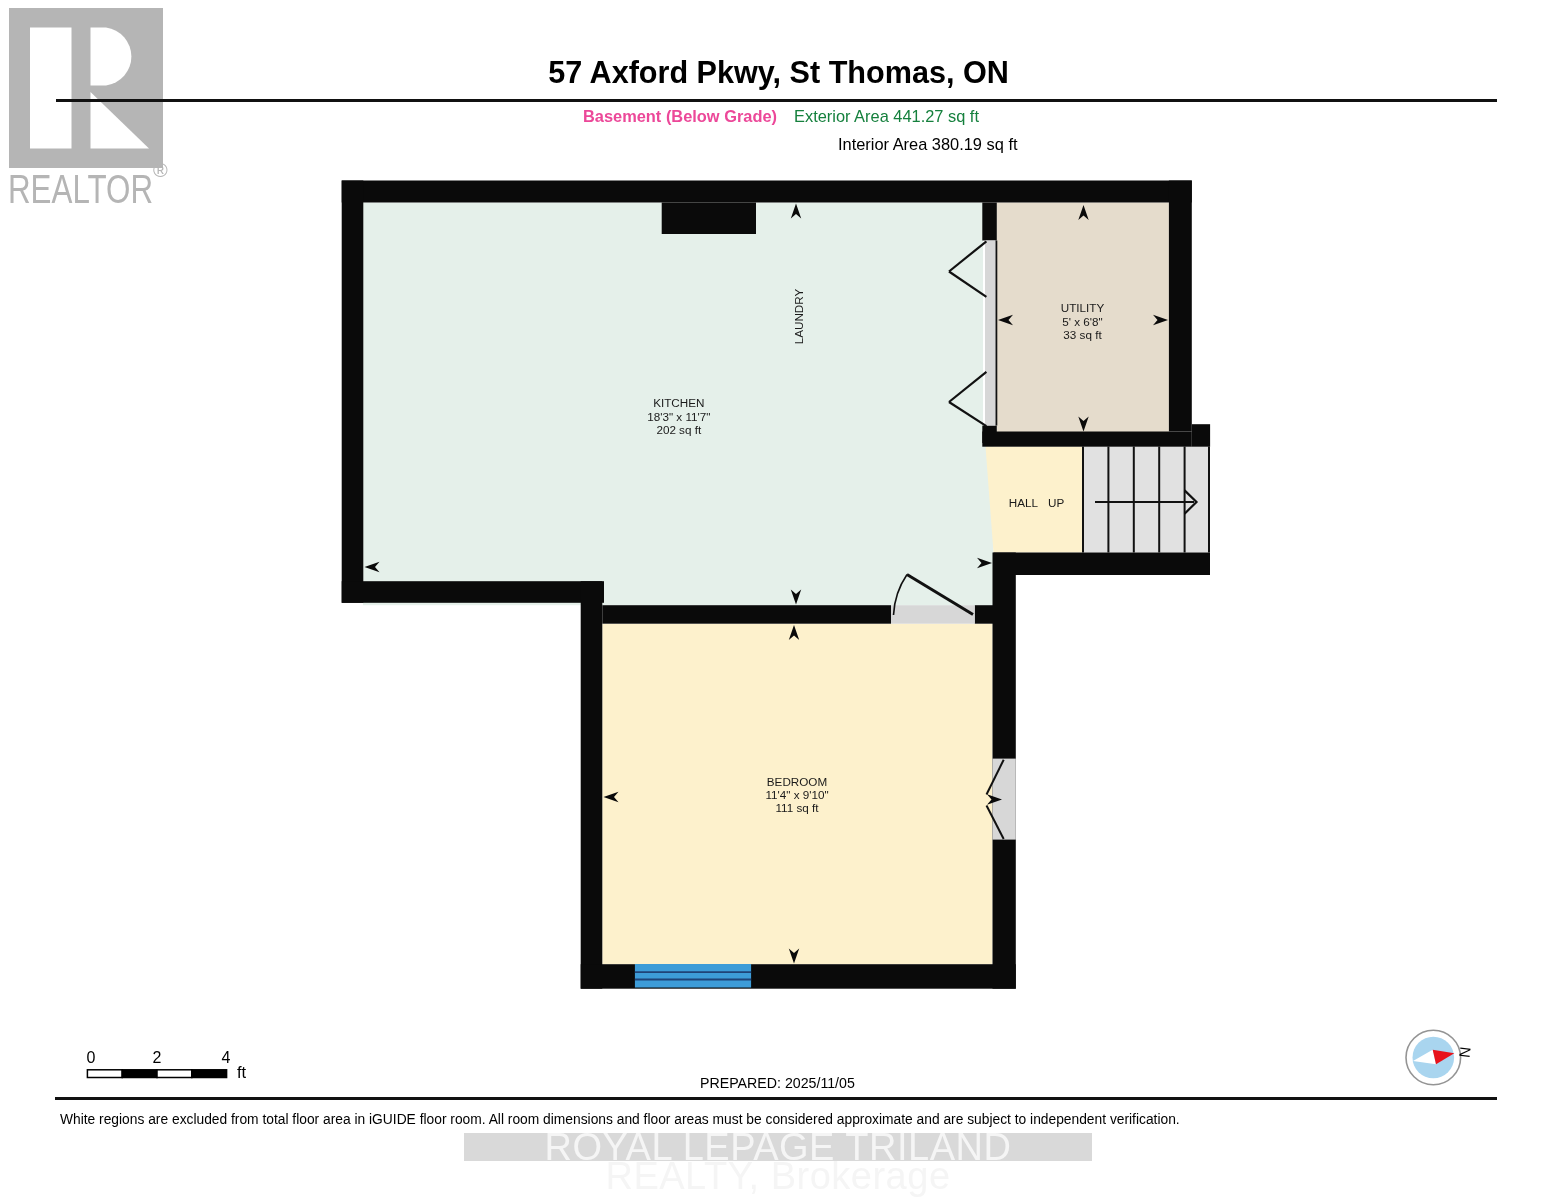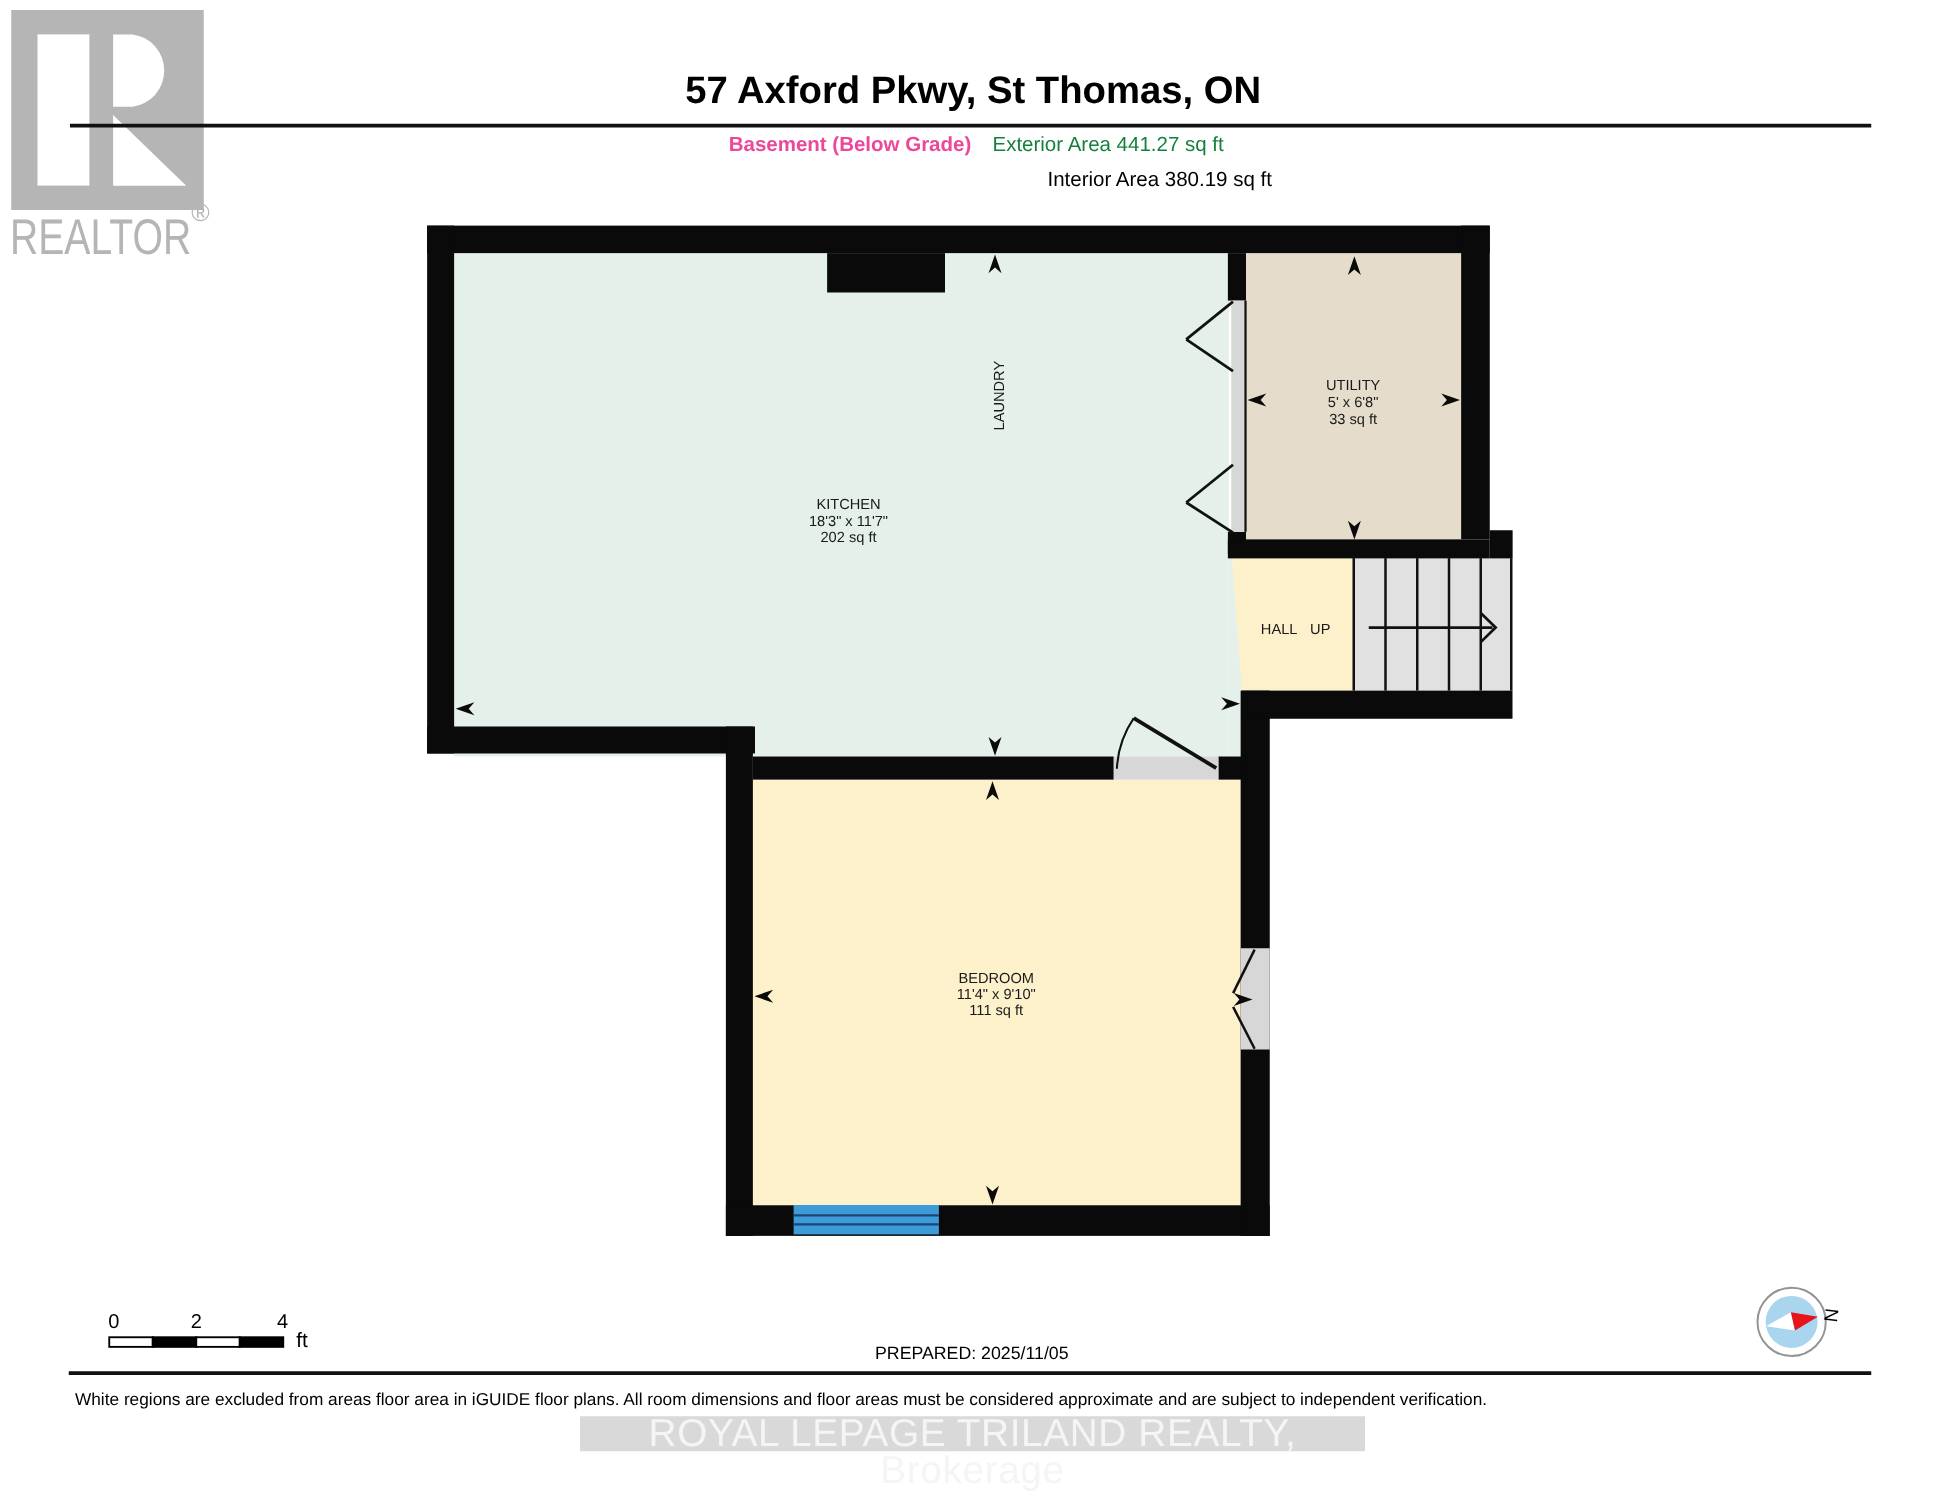--- a/index.html
+++ b/index.html
@@ -189,7 +189,7 @@
 
 <div class="abs" style="left:55px;top:1097px;width:1442px;height:2.5px;background:#111;"></div>
 
-<div class="abs" style="left:60px;top:1112px;font-size:13.8px;color:#000;">White regions are excluded from areas floor area in iGUIDE floor plans. All room dimensions and floor areas must be considered approximate and are subject to independent verification.</div>
+<div class="abs" style="left:60px;top:1112px;font-size:13.8px;color:#000;">White regions are excluded from total floor area in iGUIDE floor room. All room dimensions and floor areas must be considered approximate and are subject to independent verification.</div>
 
 <div class="abs" style="left:464px;top:1133px;width:628px;height:28px;background:#d9d9d9;text-align:center;font-size:31px;letter-spacing:0.5px;color:#f5f5f5;line-height:28.5px;">ROYAL LEPAGE TRILAND REALTY, Brokerage</div>
 

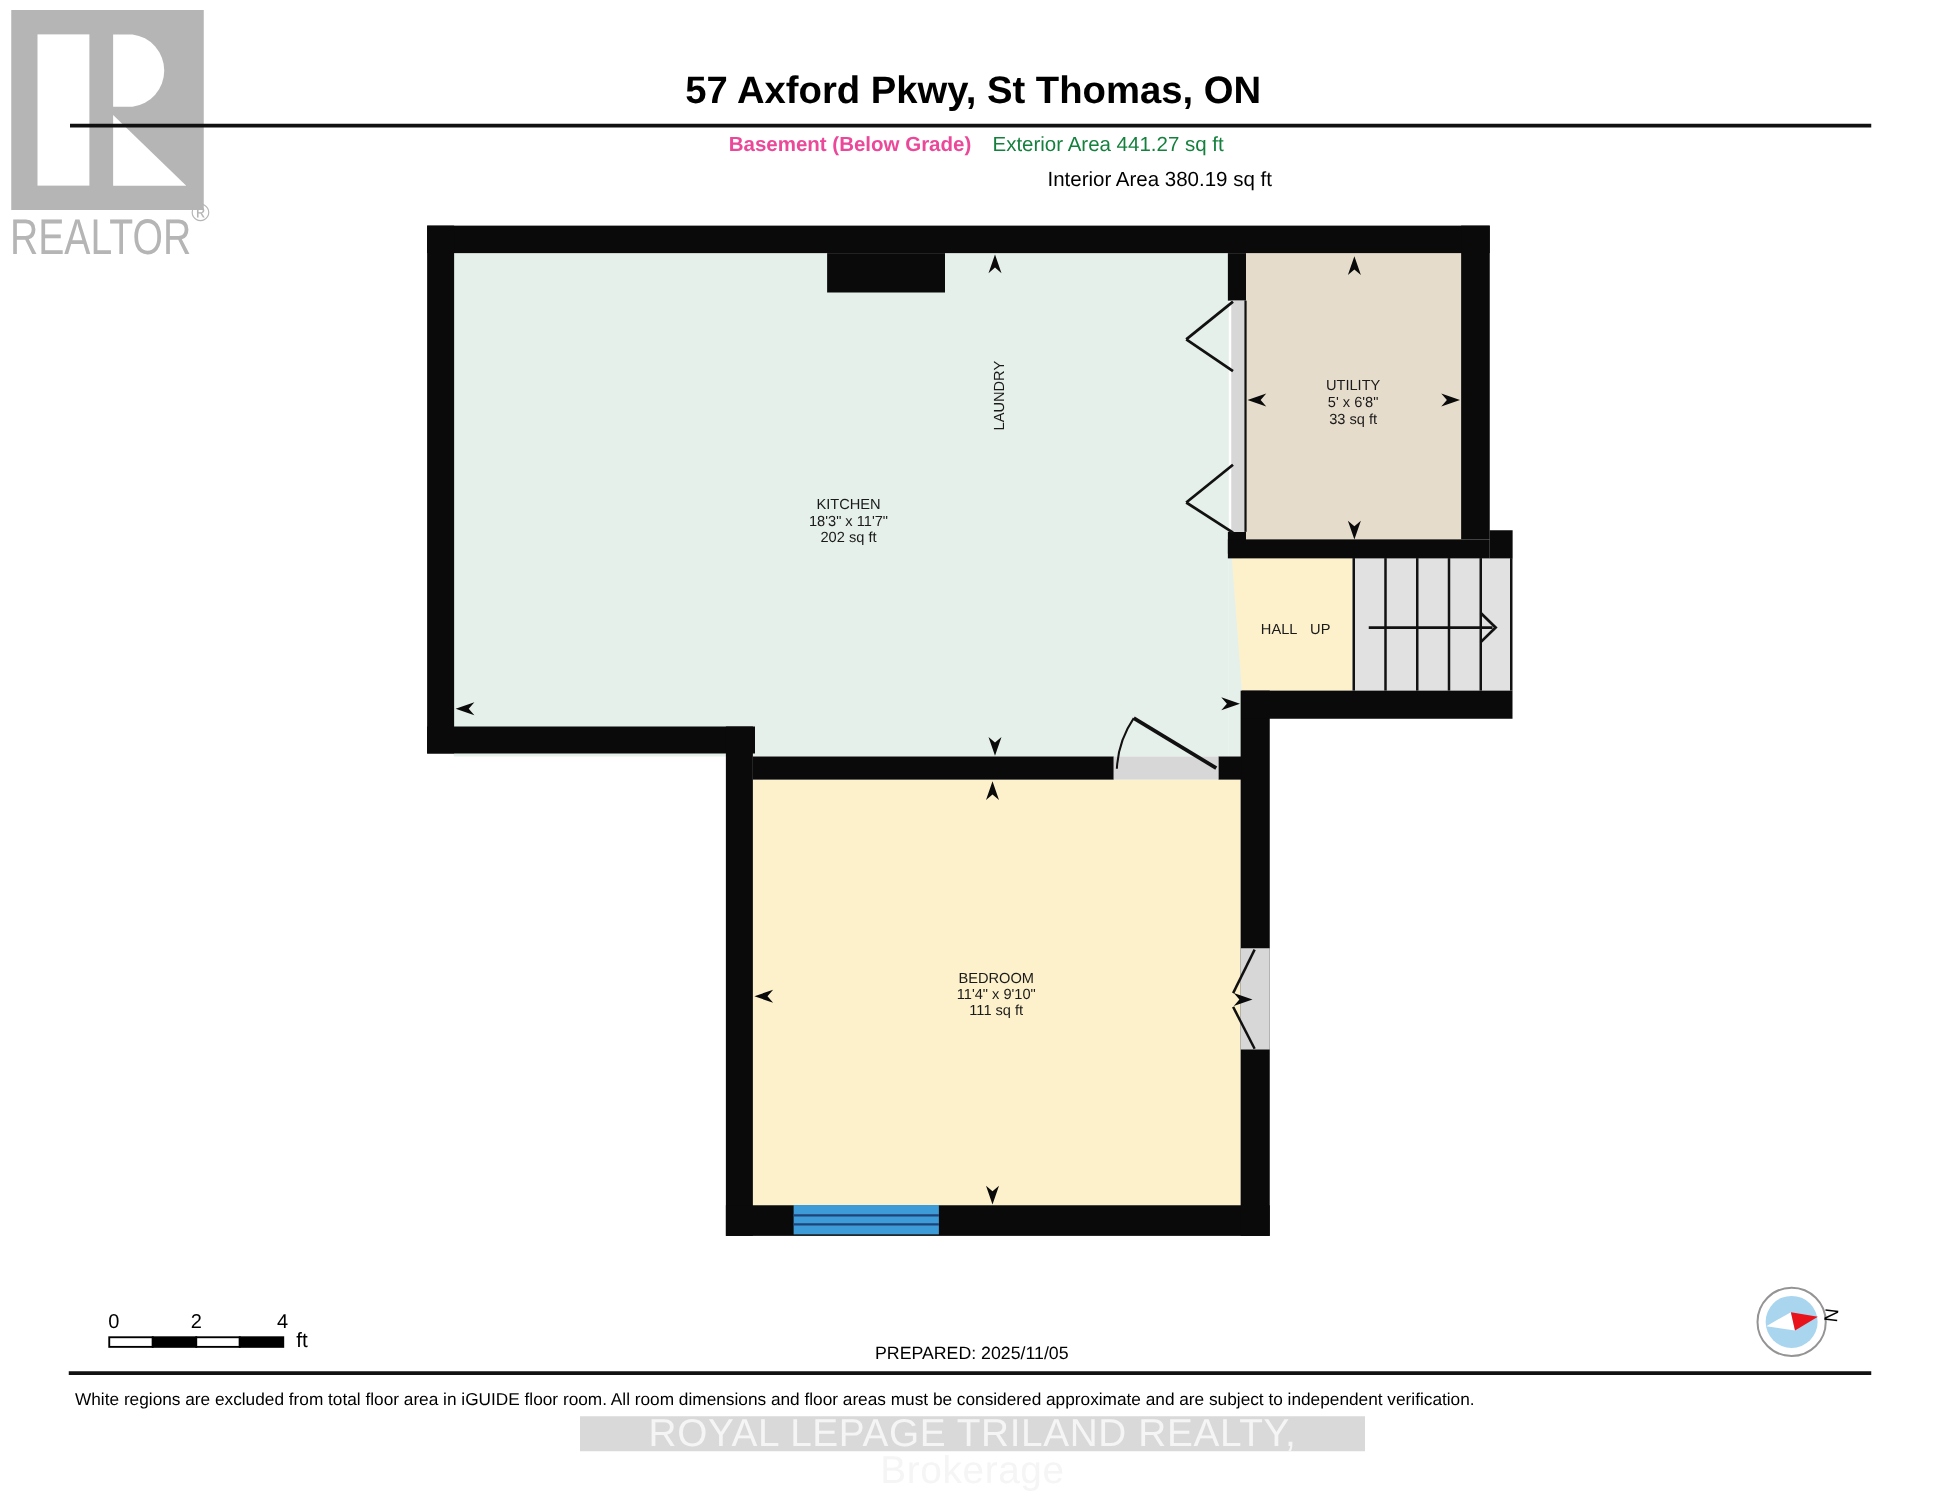--- a/index.html
+++ b/index.html
@@ -191,6 +191,6 @@
 
 <div class="abs" style="left:60px;top:1112px;font-size:13.8px;color:#000;">White regions are excluded from total floor area in iGUIDE floor room. All room dimensions and floor areas must be considered approximate and are subject to independent verification.</div>
 
-<div class="abs" style="left:464px;top:1133px;width:628px;height:28px;background:#d9d9d9;text-align:center;font-size:31px;letter-spacing:0.5px;color:#f5f5f5;line-height:28.5px;">ROYAL LEPAGE TRILAND REALTY, Brokerage</div>
+<div class="abs" style="left:464px;top:1133px;width:628px;height:28px;background:#d9d9d9;text-align:center;font-size:38px;letter-spacing:0.5px;color:#f5f5f5;line-height:28.5px;">ROYAL LEPAGE TRILAND REALTY, Brokerage</div>
 
 </body></html>

